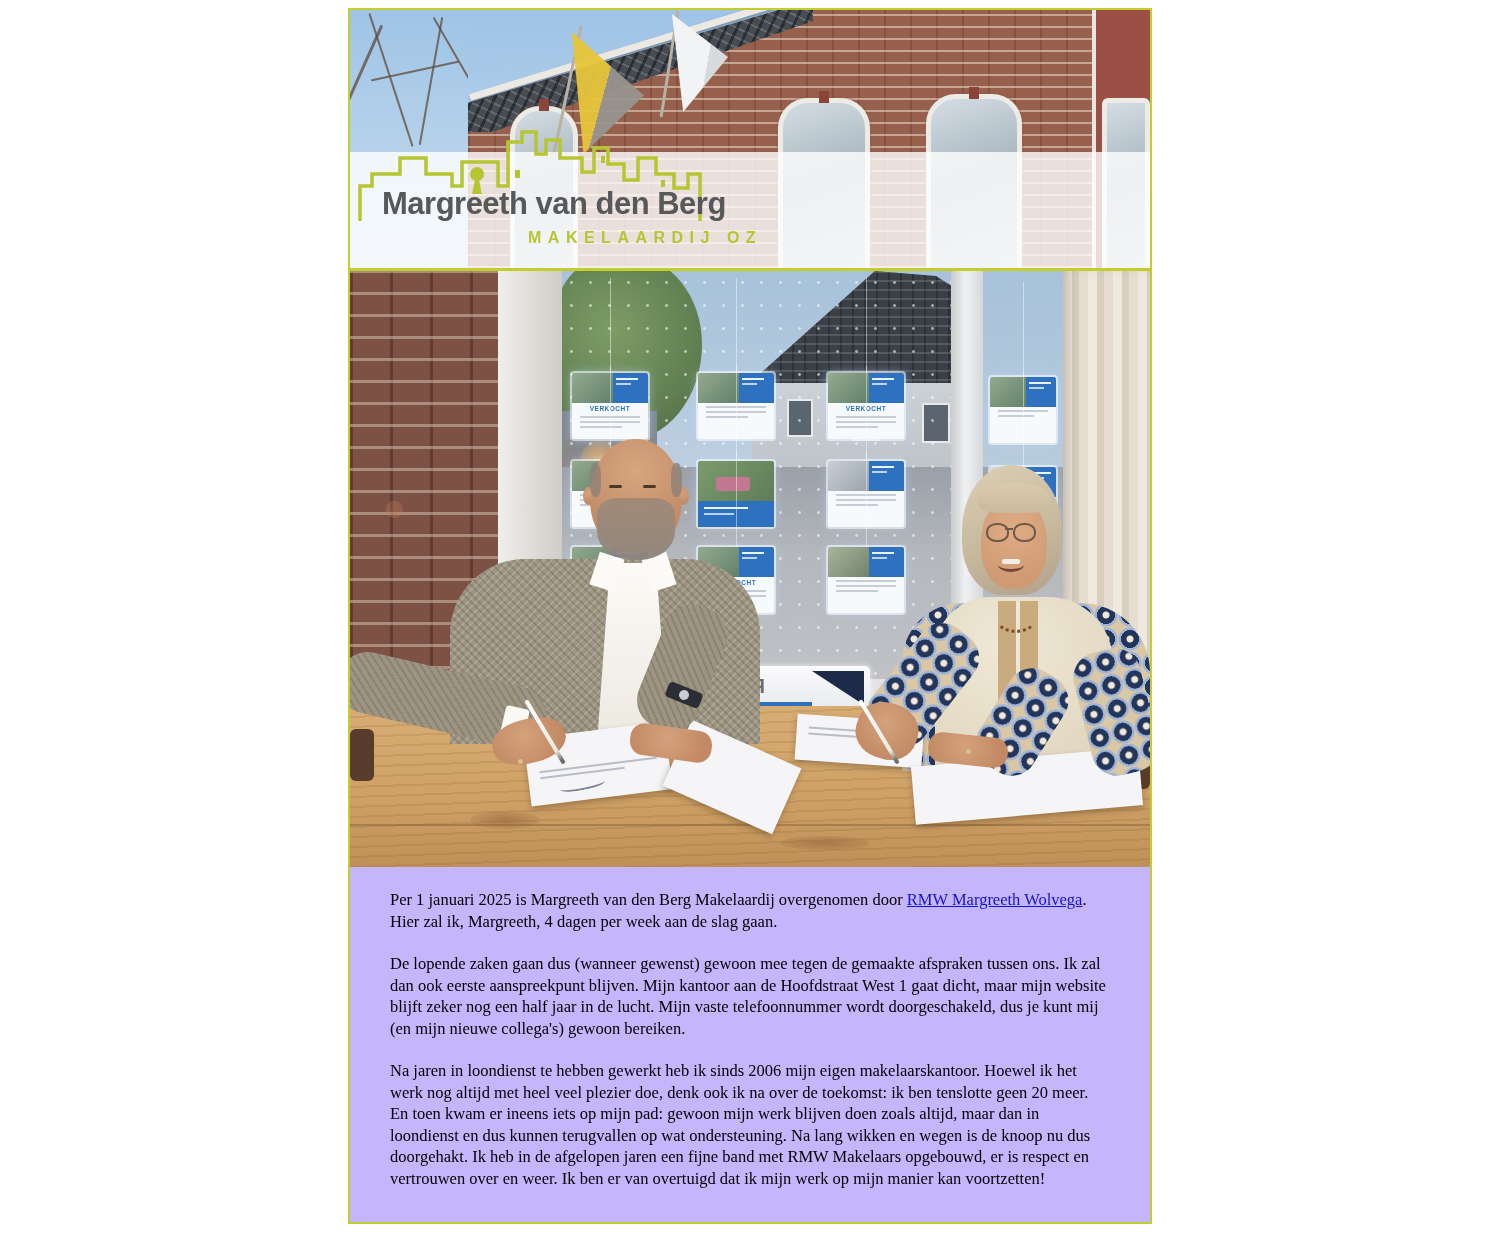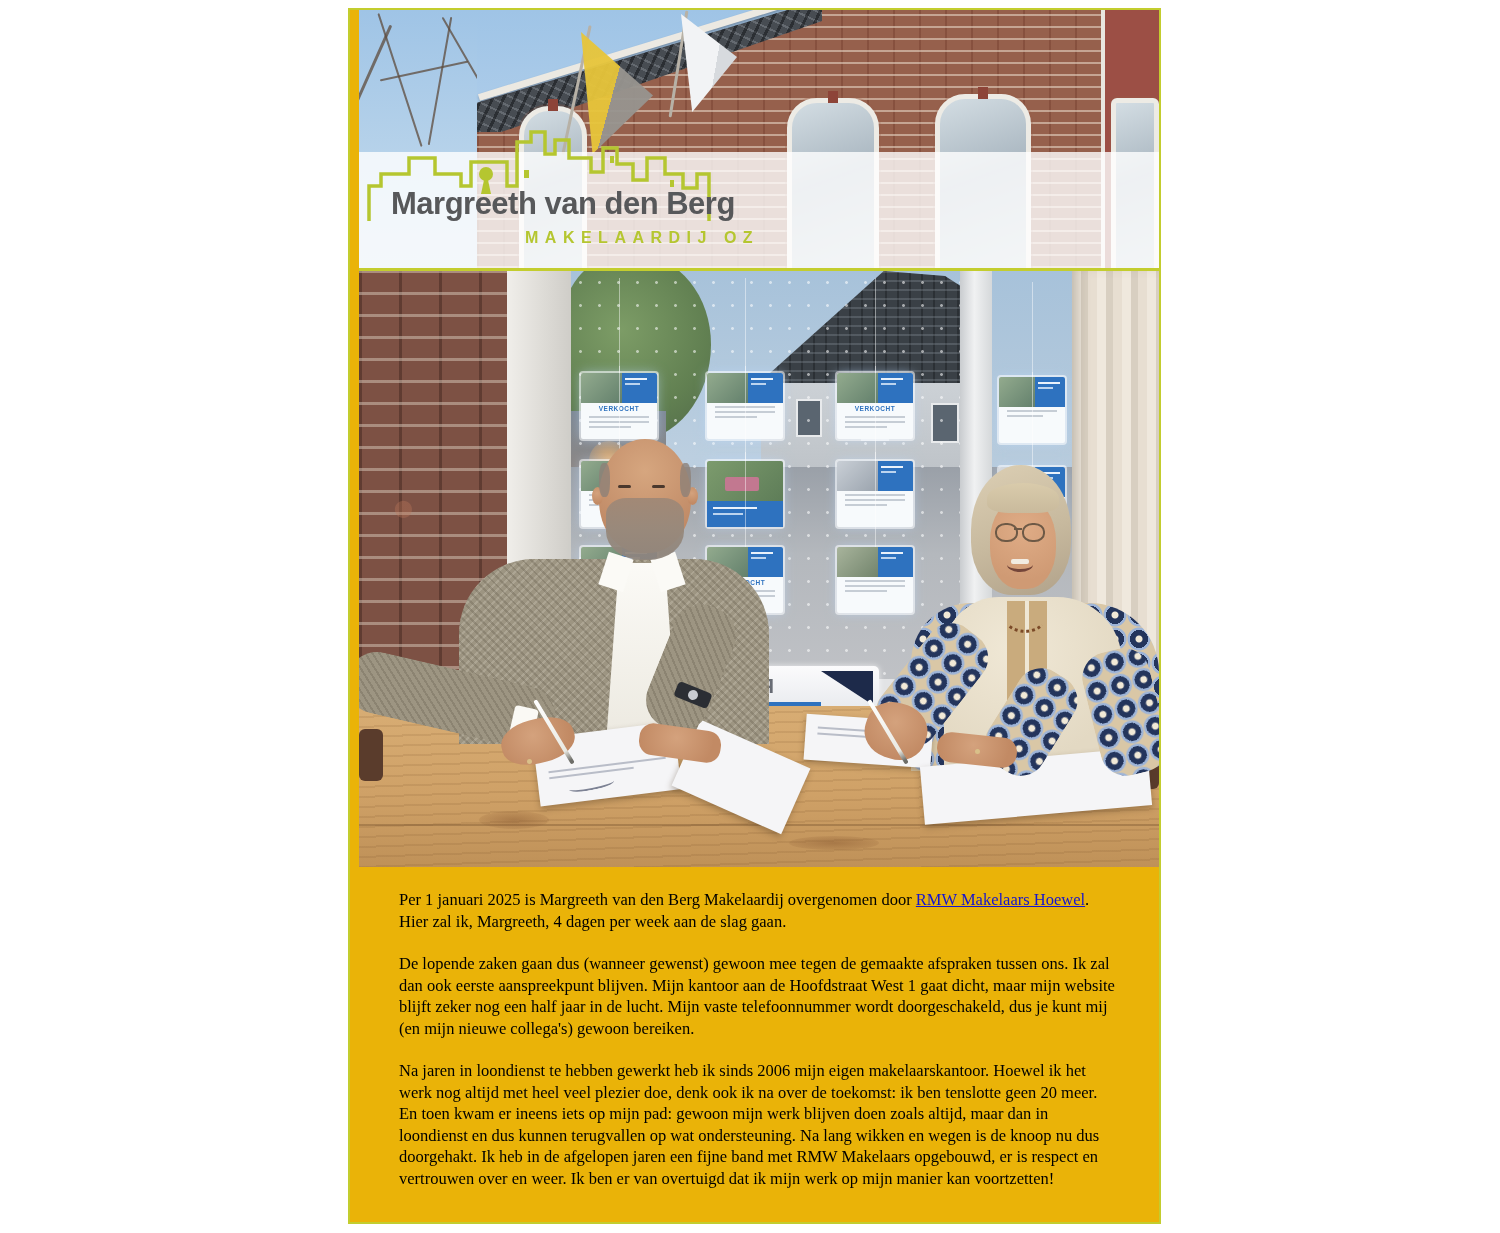--- a/index.html
+++ b/index.html
@@ -8,7 +8,7 @@
 
   
   .content-box{position:absolute;left:348px;top:8px;width:800px;height:1212px;
-ieu    border:2px solid #c3cd2e;background:#eab308;overflow:hidden;padding-left:9px;}
+ieu    border:2px solid #c3cd2e;background:#c4b5fd;overflow:hidden;}
   .content-box{border:2px solid #c3cd2e;}
 
   

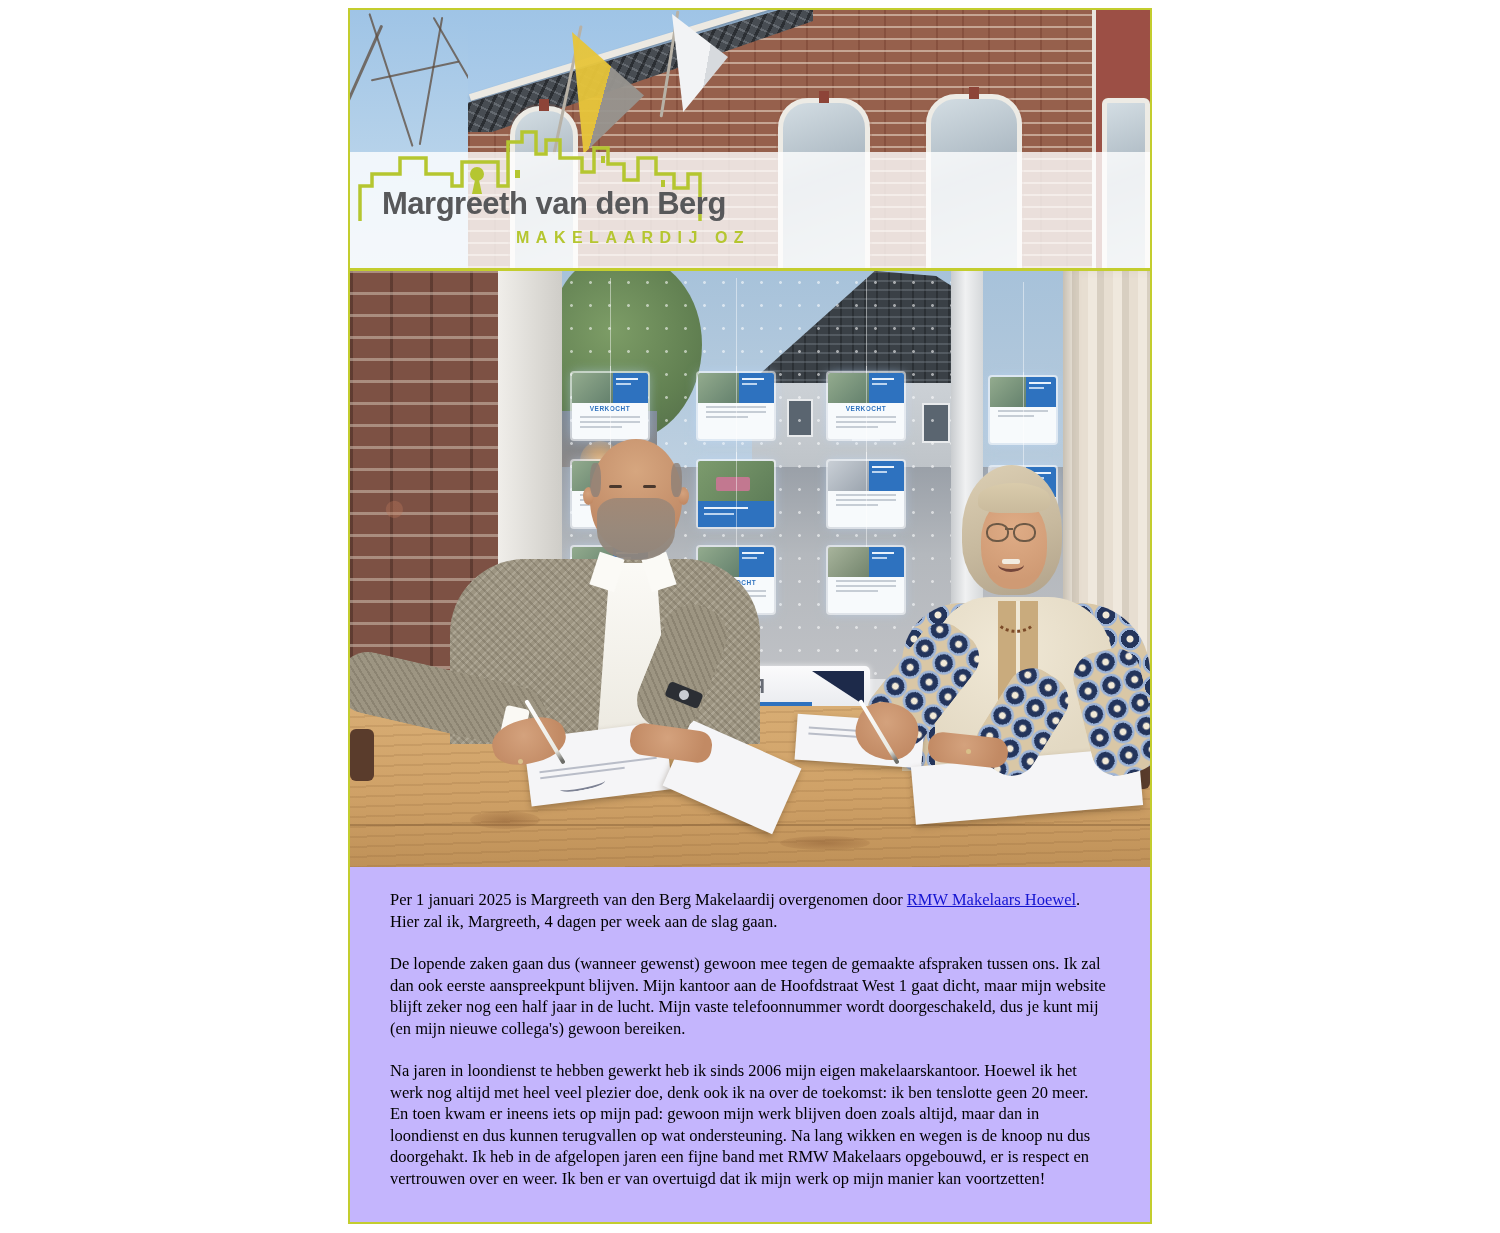--- a/index.html
+++ b/index.html
@@ -53,7 +53,7 @@
   .b-logo-name{position:absolute;left:32px;top:176px;
                font-family:"Liberation Sans",sans-serif;font-weight:700;font-size:31px;
                letter-spacing:-.5px;color:#57585a;}
-  .b-logo-tag{position:absolute;left:166px;top:219px;
+  .b-logo-tag{position:absolute;left:178px;top:219px;
               font-family:"Liberation Sans",sans-serif;font-weight:700;font-size:16px;
               letter-spacing:6.5px;color:#b5c630;}
   .b-skyline{position:absolute;left:6px;top:118px;}

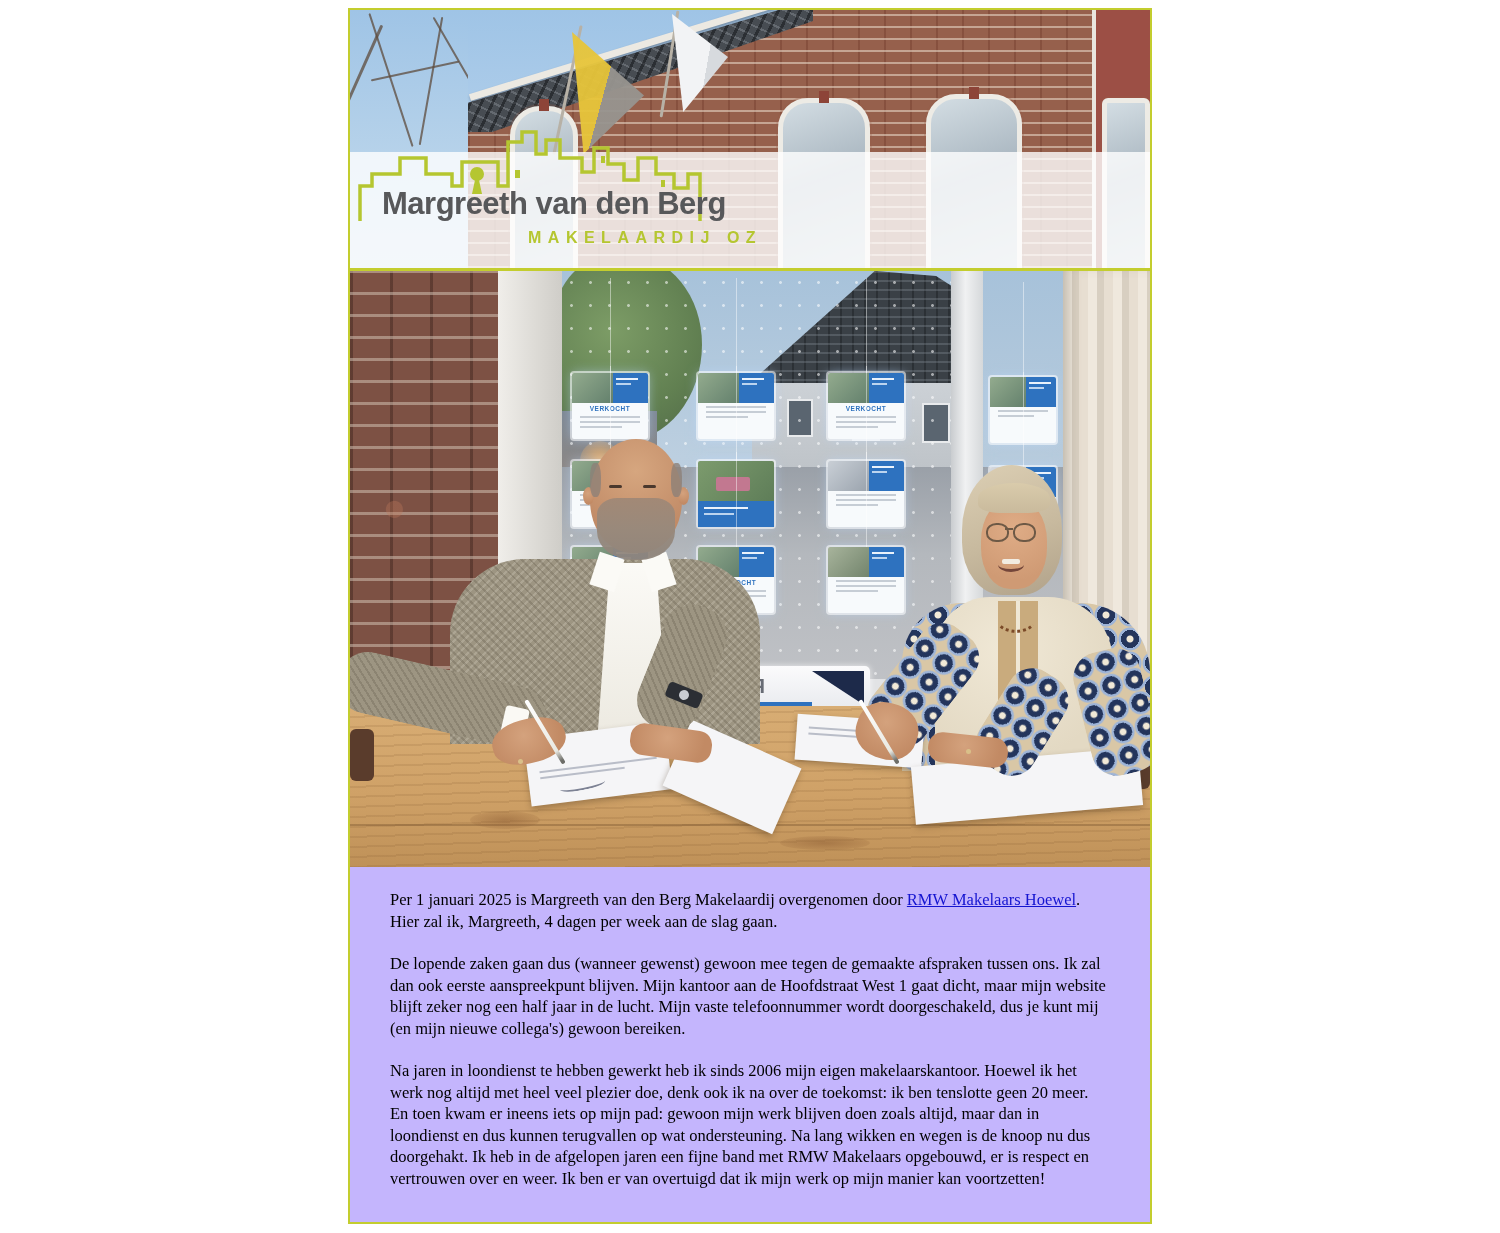--- a/index.html
+++ b/index.html
@@ -460,7 +460,7 @@
   </div>
 
   <div class="text-area">
-    <p><span>Per 1 januari 2025 is Margreeth van den Berg Makelaardij overgenomen door </span><a>RMW Makelaars Hoewel</a><span>. Hier zal ik, Margreeth, 4 dagen per week aan de slag gaan.</span></p>
+    <p><span>Per 1 januari 2025 is Margreeth van den Berg Makelaardij overgenomen door </span><a>RMW Margreeth Wolvega</a><span>. Hier zal ik, Margreeth, 4 dagen per week aan de slag gaan.</span></p>
     <p>De lopende zaken gaan dus (wanneer gewenst) gewoon mee tegen de gemaakte afspraken tussen ons. Ik zal dan ook eerste aanspreekpunt blijven. Mijn kantoor aan de Hoofdstraat West 1 gaat dicht, maar mijn website blijft zeker nog een half jaar in de lucht. Mijn vaste telefoonnummer wordt doorgeschakeld, dus je kunt mij (en mijn nieuwe collega's) gewoon bereiken.</p>
     <p>Na jaren in loondienst te hebben gewerkt heb ik sinds 2006 mijn eigen makelaarskantoor. Hoewel ik het werk nog altijd met heel veel plezier doe, denk ook ik na over de toekomst: ik ben tenslotte geen 20 meer. En toen kwam er ineens iets op mijn pad: gewoon mijn werk blijven doen zoals altijd, maar dan in loondienst en dus kunnen terugvallen op wat ondersteuning. Na lang wikken en wegen is de knoop nu dus doorgehakt. Ik heb in de afgelopen jaren een fijne band met RMW Makelaars opgebouwd, er is respect en vertrouwen over en weer. Ik ben er van overtuigd dat ik mijn werk op mijn manier kan voortzetten!</p>
 

